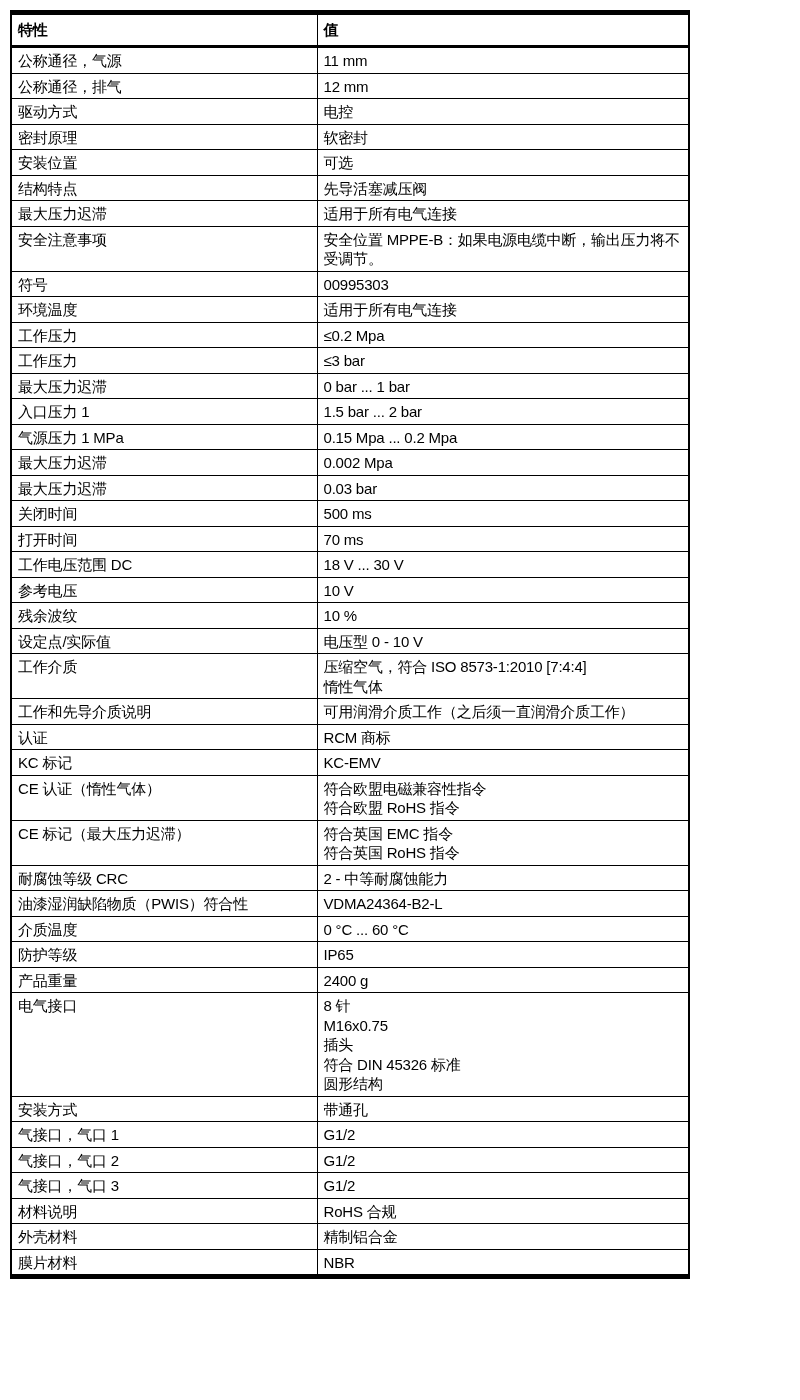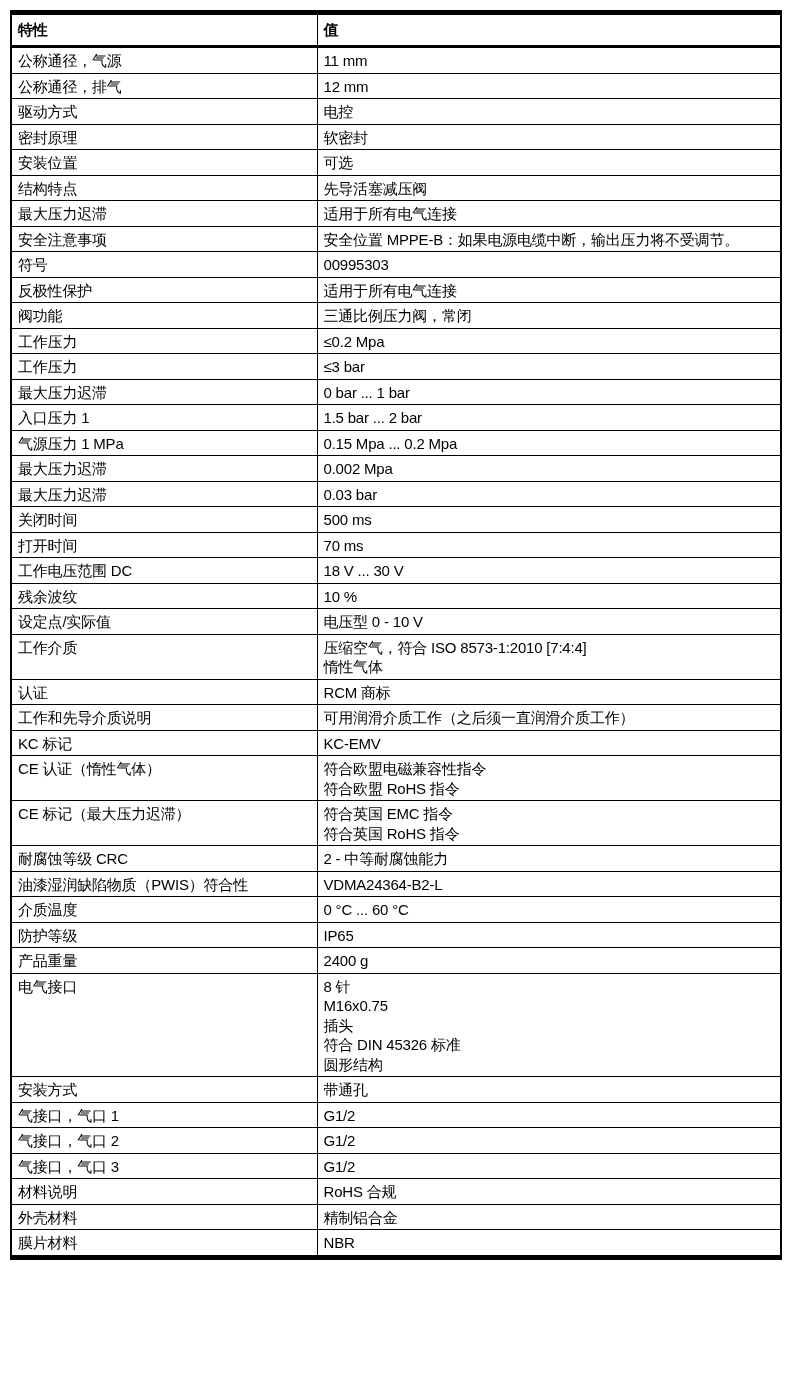--- a/index.html
+++ b/index.html
@@ -20,7 +20,7 @@
     position: absolute;
     left: 10px;
     top: 10px;
-    width: 772px;
+    width: 680px;
     border-collapse: collapse;
     table-layout: fixed;
     border: 2px solid #000;

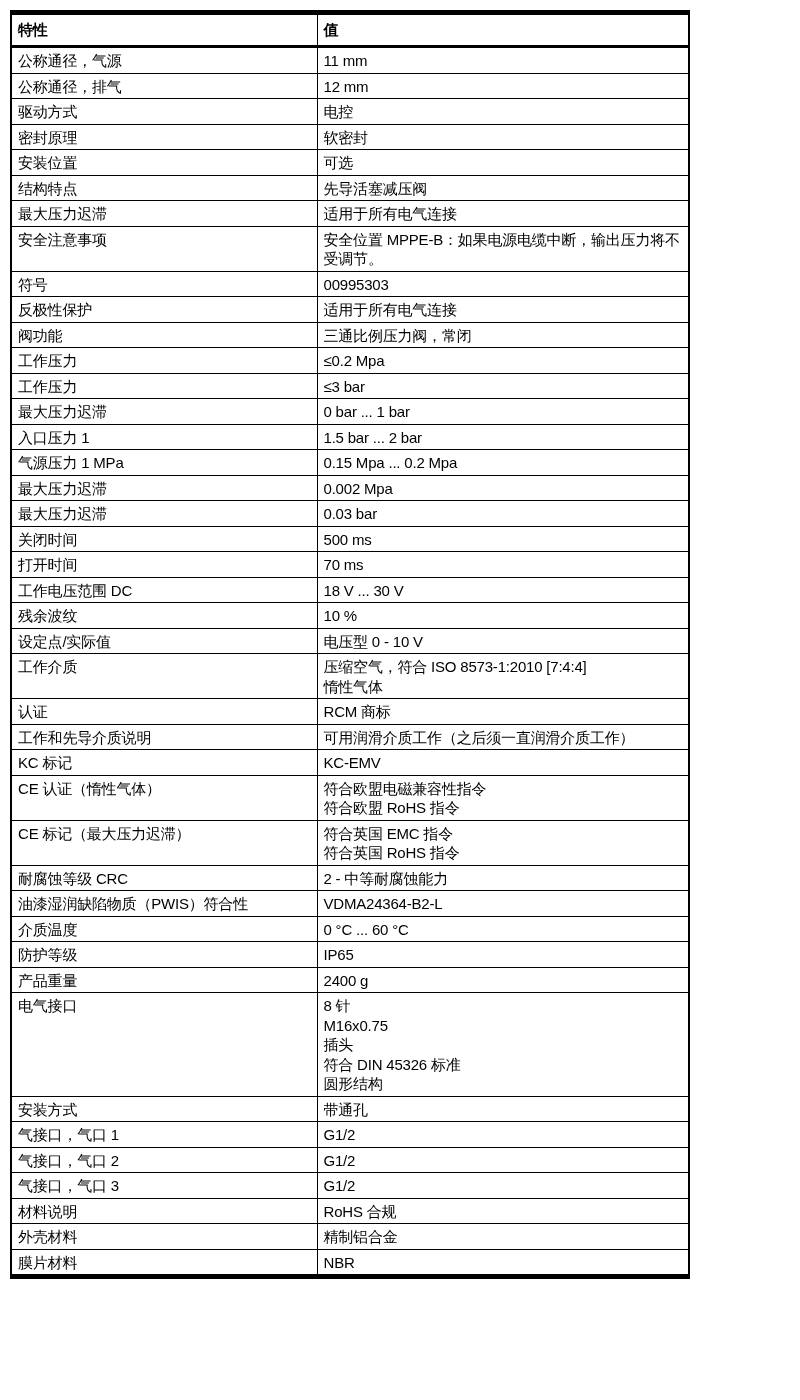--- a/index.html
+++ b/index.html
@@ -106,7 +106,7 @@
     <td class="value-cell">00995303</td>
   </tr>
         <tr>
-    <td class="label-cell">反极性保护</td>
+    <td class="label-cell">环境温度</td>
     <td class="value-cell">适用于所有电气连接</td>
   </tr>
         <tr>

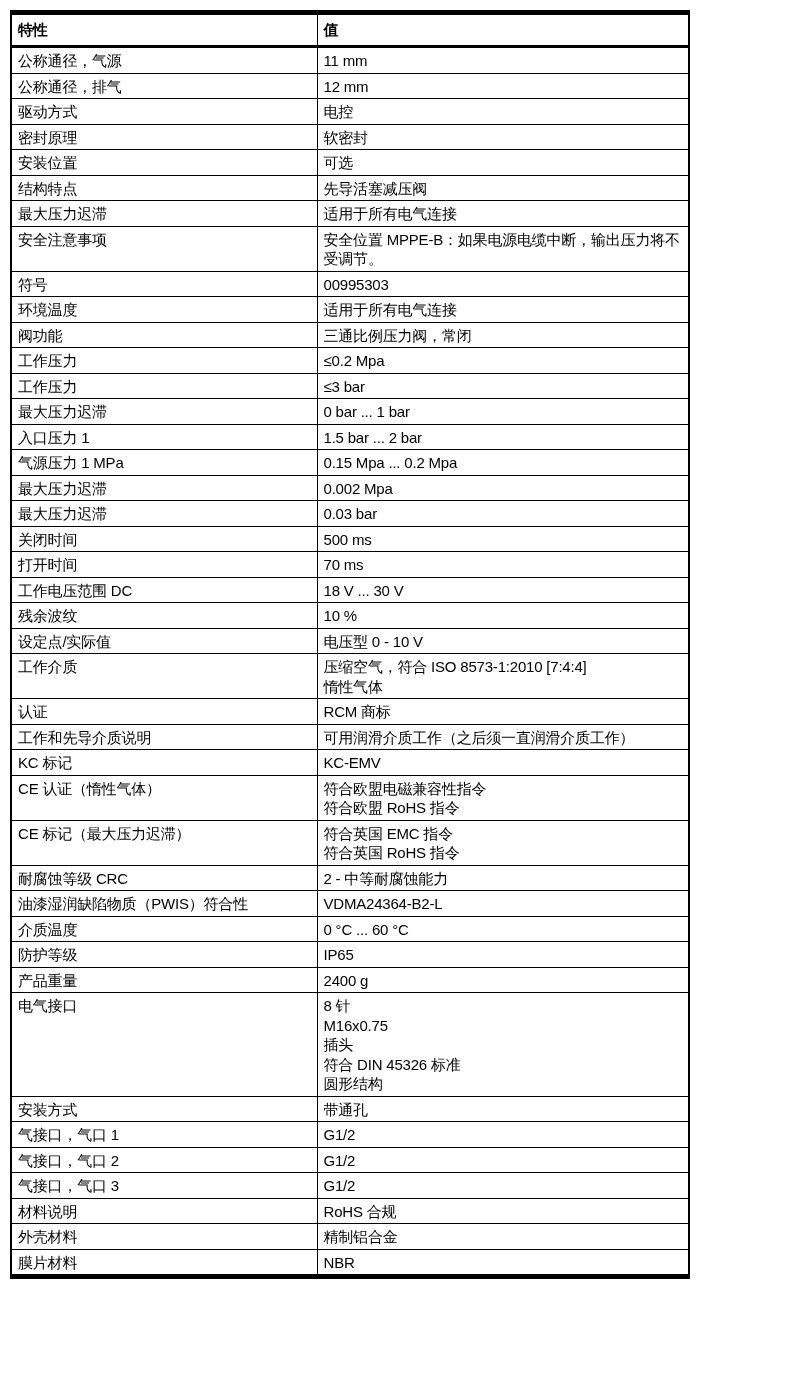--- a/index.html
+++ b/index.html
@@ -110,10 +110,6 @@
     <td class="value-cell">适用于所有电气连接</td>
   </tr>
         <tr>
-    <td class="label-cell">阀功能</td>
-    <td class="value-cell">三通比例压力阀，常闭</td>
-  </tr>
-        <tr>
     <td class="label-cell">工作压力</td>
     <td class="value-cell">≤0.2 Mpa</td>
   </tr>

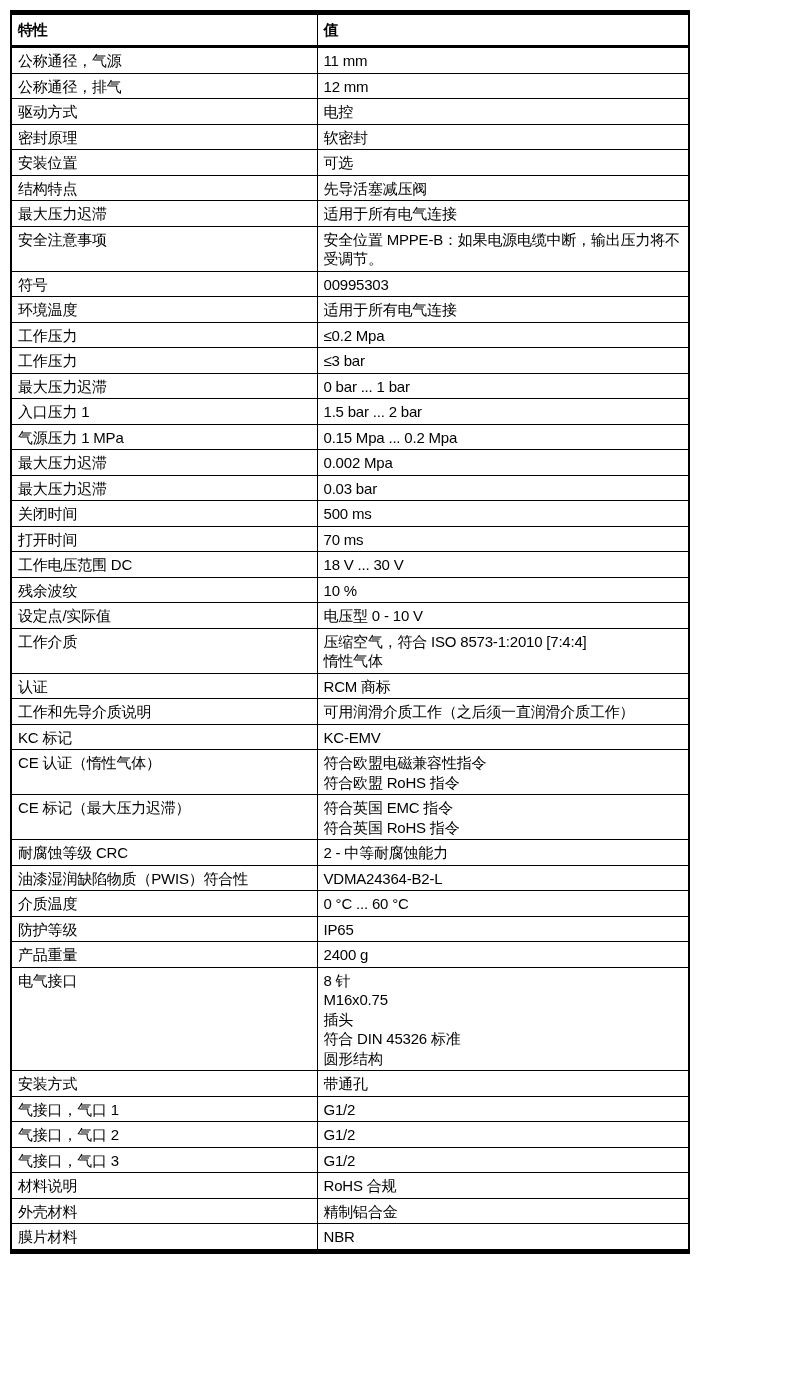--- a/index.html
+++ b/index.html
@@ -150,6 +150,10 @@
     <td class="value-cell">18 V ... 30 V</td>
   </tr>
         <tr>
+    <td class="label-cell">参考电压</td>
+    <td class="value-cell">10 V</td>
+  </tr>
+        <tr>
     <td class="label-cell">残余波纹</td>
     <td class="value-cell">10 %</td>
   </tr>

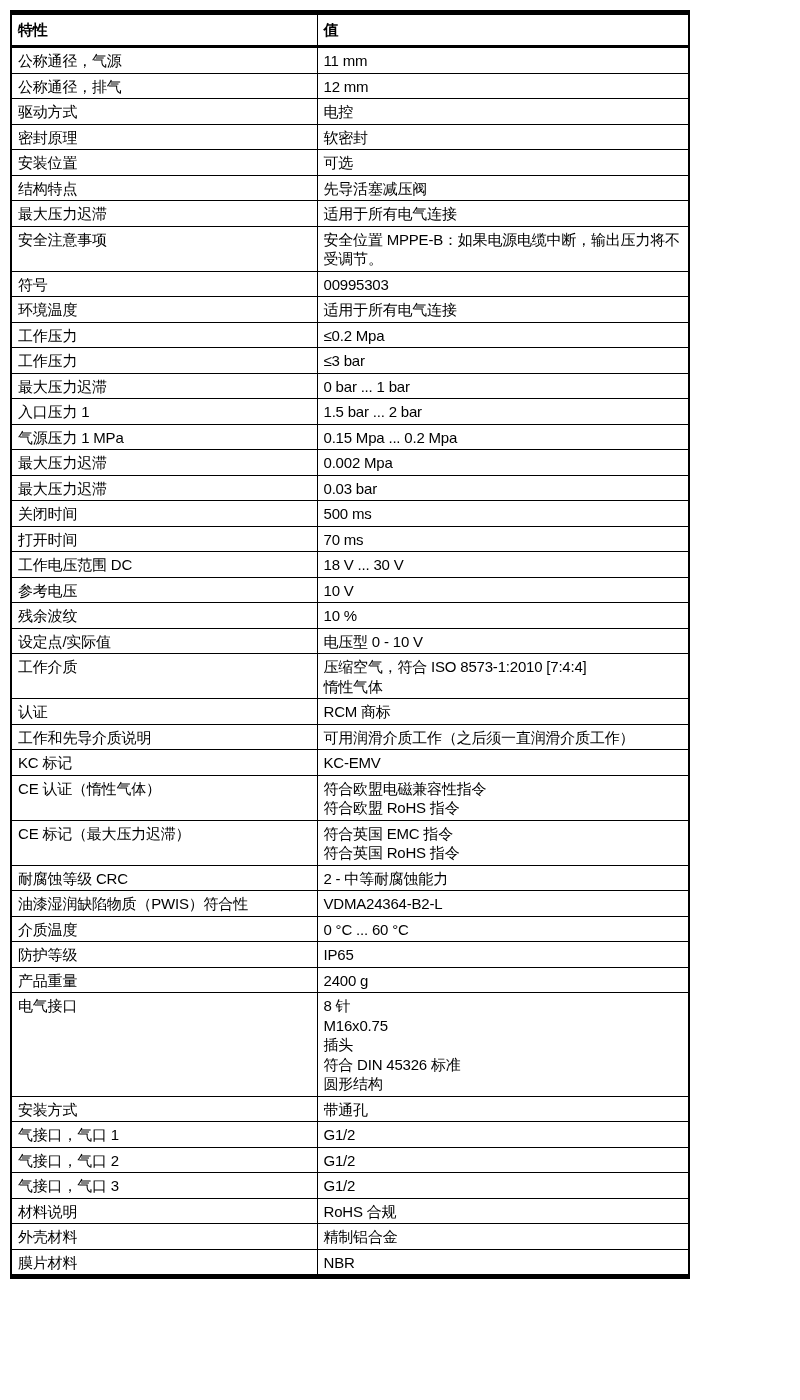--- a/index.html
+++ b/index.html
@@ -167,12 +167,12 @@
 惰性气体</td>
   </tr>
         <tr>
+    <td class="label-cell">工作和先导介质说明</td>
+    <td class="value-cell">可用润滑介质工作（之后须一直润滑介质工作）</td>
+  </tr>
+        <tr>
     <td class="label-cell">认证</td>
     <td class="value-cell">RCM 商标</td>
-  </tr>
-        <tr>
-    <td class="label-cell">工作和先导介质说明</td>
-    <td class="value-cell">可用润滑介质工作（之后须一直润滑介质工作）</td>
   </tr>
         <tr>
     <td class="label-cell">KC 标记</td>

